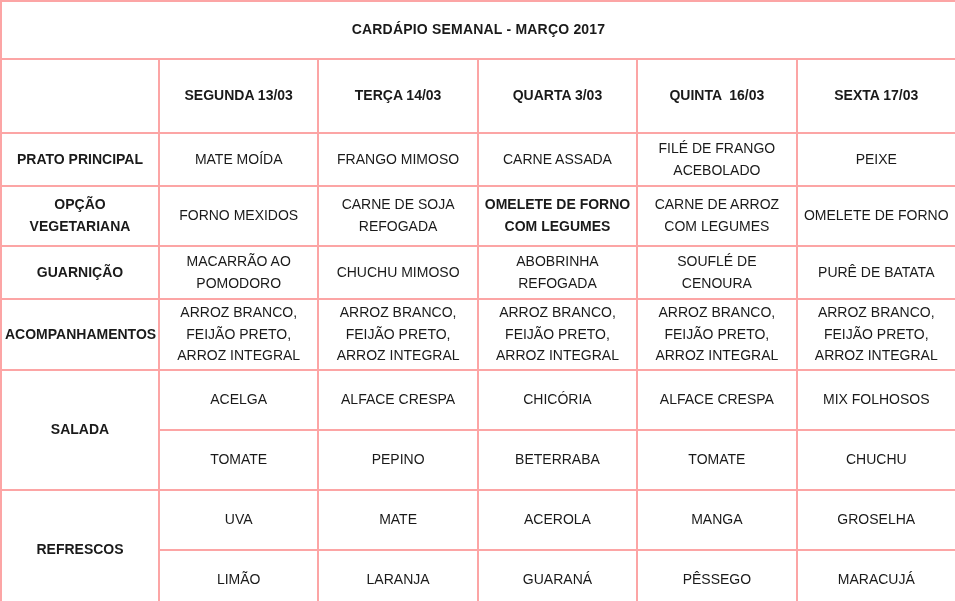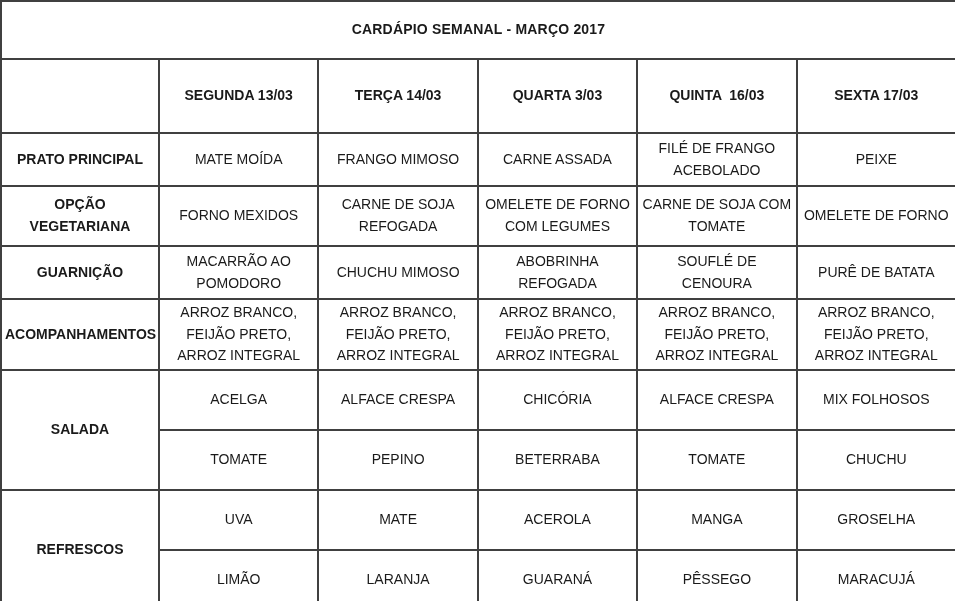--- a/index.html
+++ b/index.html
@@ -12,7 +12,7 @@
     background: #ffffff;
   }
   table.menu td, table.menu th {
-    border: 2px solid #404040;
+    border: 2px solid #fca5a5;
     text-align: center;
     vertical-align: middle;
     padding: 2px 3px;

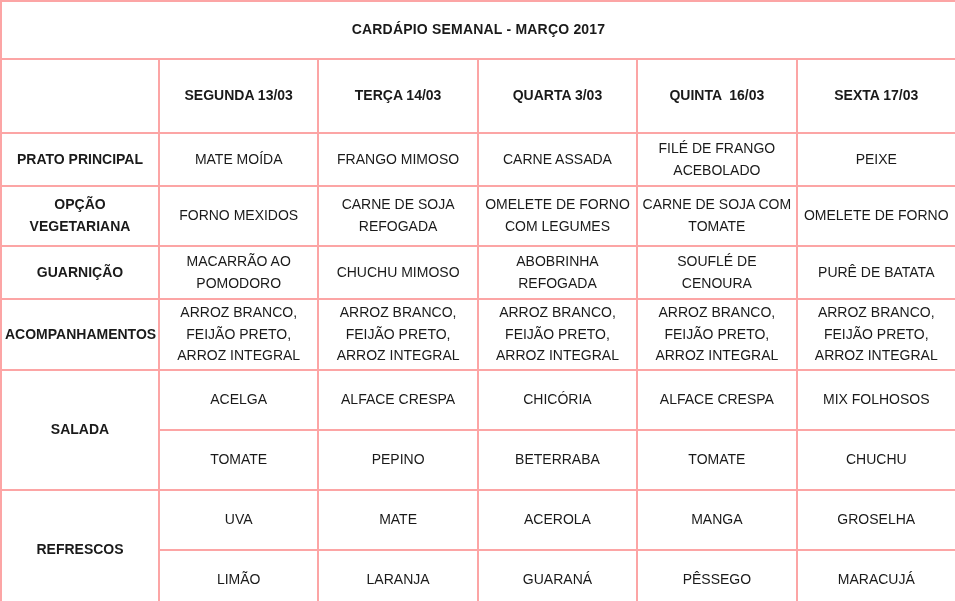--- a/index.html
+++ b/index.html
@@ -41,7 +41,7 @@
     font-size: 14px;
   }
   .menu-cell { font-weight: normal; }
-  .small-text { font-size: 10.5px; line-height: 1.5; }
+  .small-text { font-size: 10.5px; line-height: 1.5; font-weight: bold; }
 </style>
 </head>
 <body>

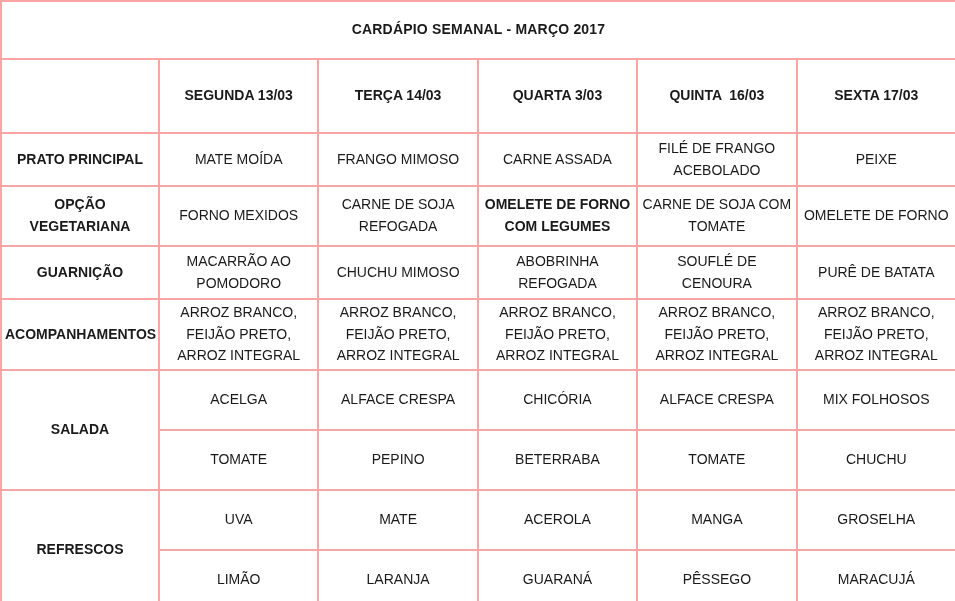--- a/index.html
+++ b/index.html
@@ -84,7 +84,7 @@
     <td class="menu-cell">FORNO MEXIDOS</td>
     <td class="menu-cell">CARNE DE SOJA REFOGADA</td>
     <td class="menu-cell small-text">OMELETE DE FORNO COM LEGUMES</td>
-    <td class="menu-cell">CARNE DE SOJA COM TOMATE</td>
+    <td class="menu-cell">CARNE DE ARROZ COM LEGUMES</td>
     <td class="menu-cell">OMELETE DE FORNO</td>
   </tr>
 

